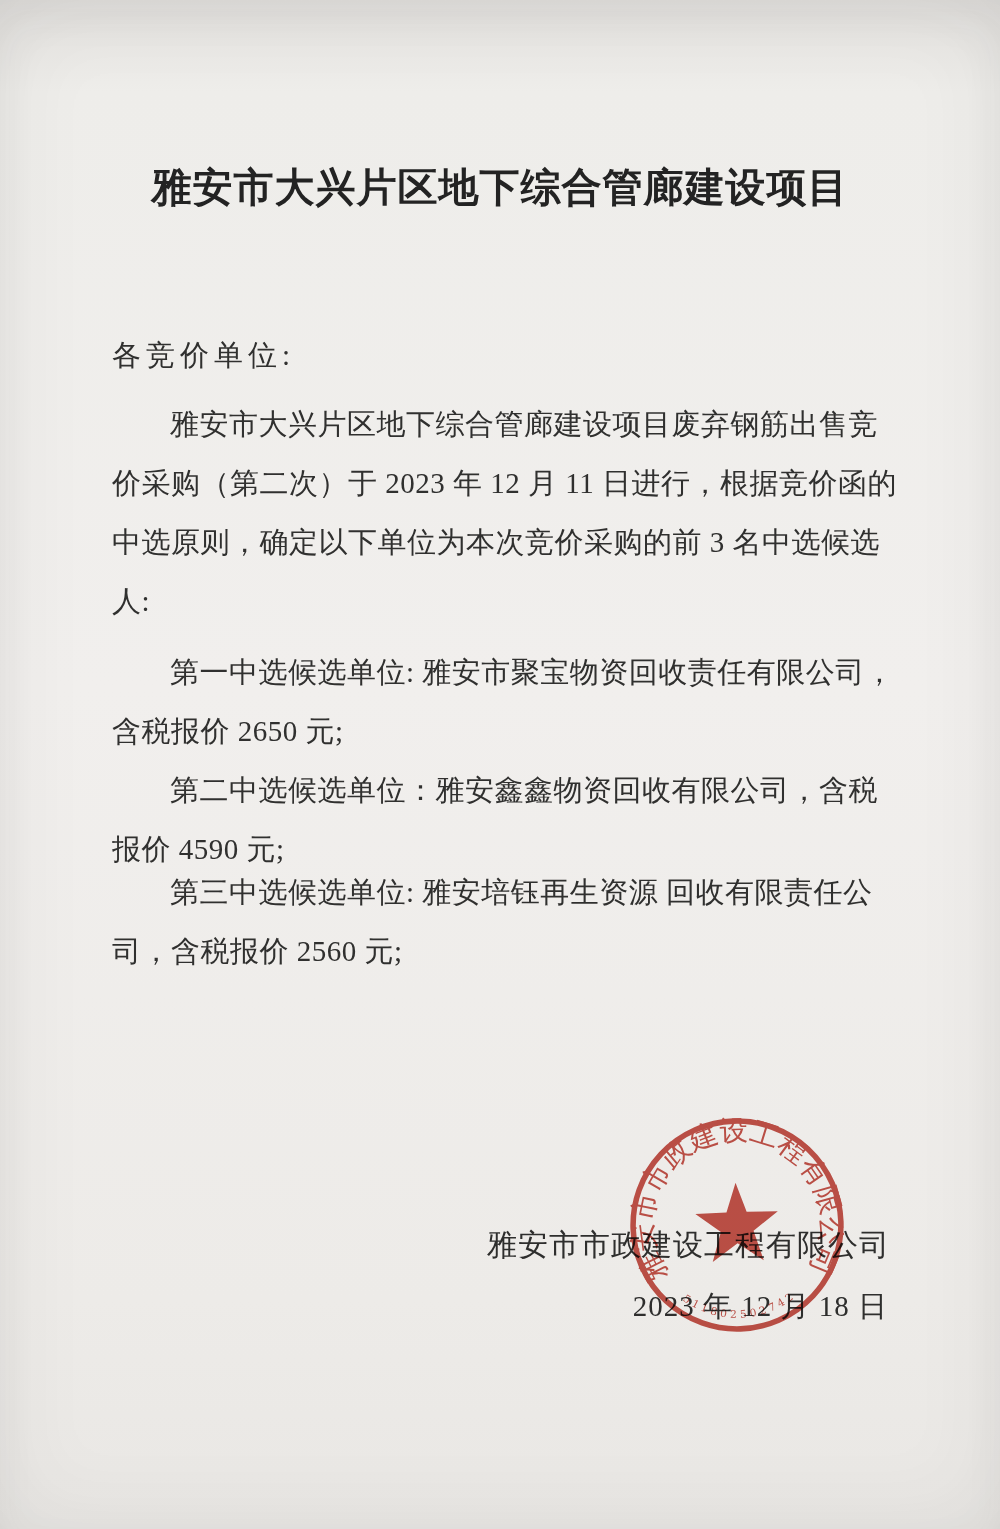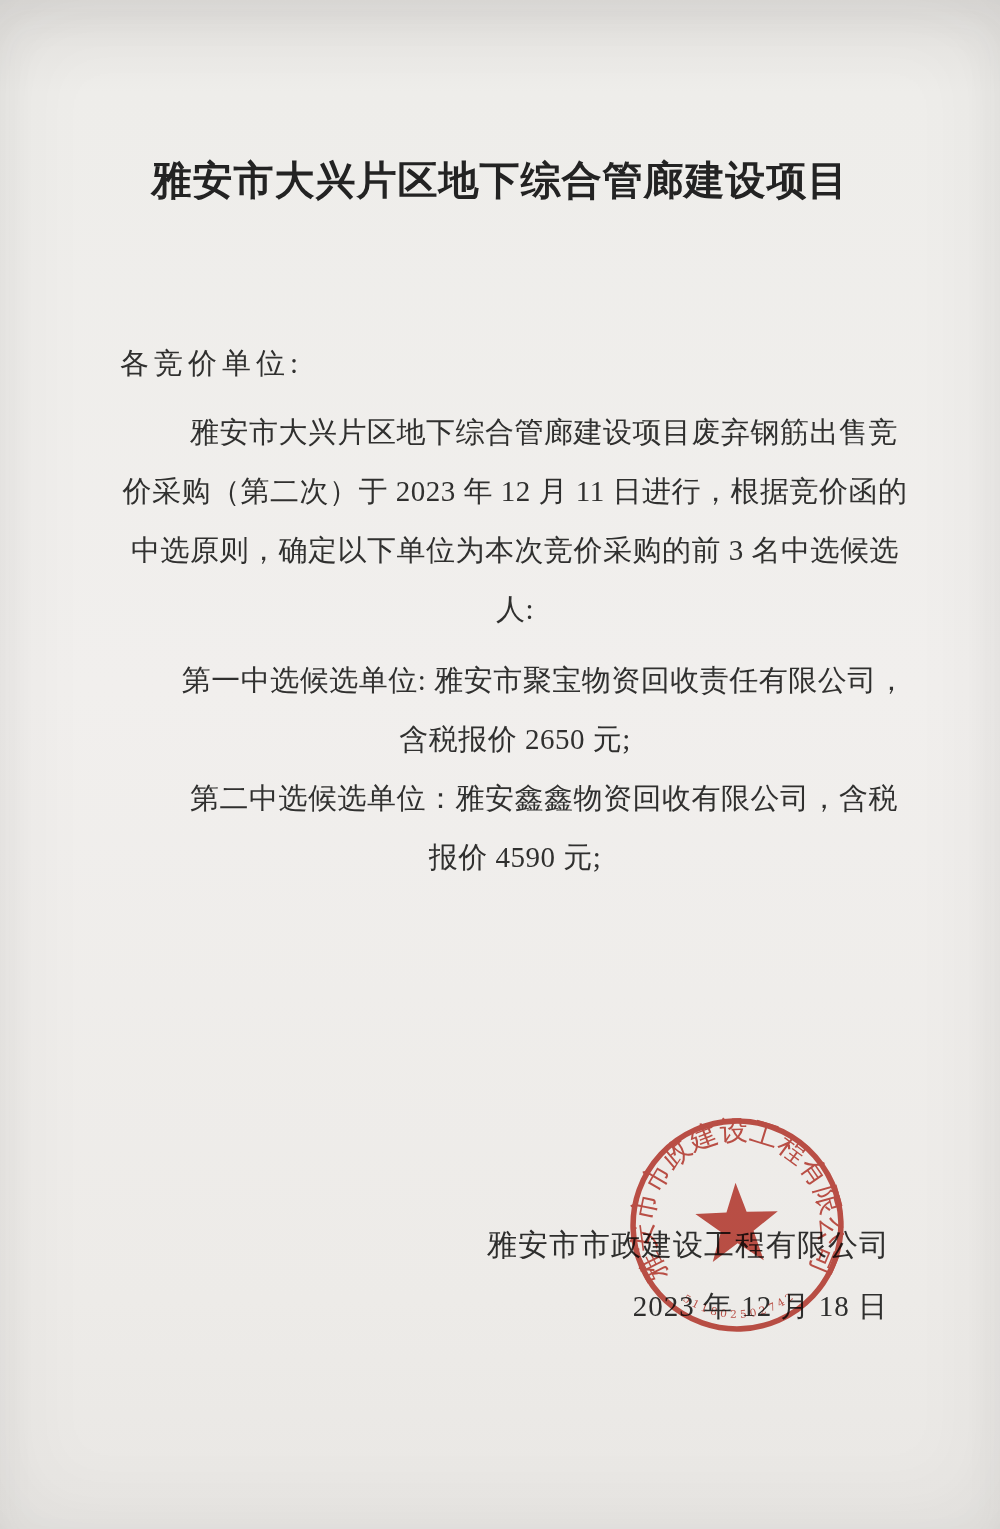--- a/index.html
+++ b/index.html
@@ -19,7 +19,7 @@
   .title {
     position: absolute;
     top: 144px; left: 0; right: 0;
-    margin: 4px;
+    margin: 11px;
     text-align: center;
     font-size: 40px;
     font-weight: bold;

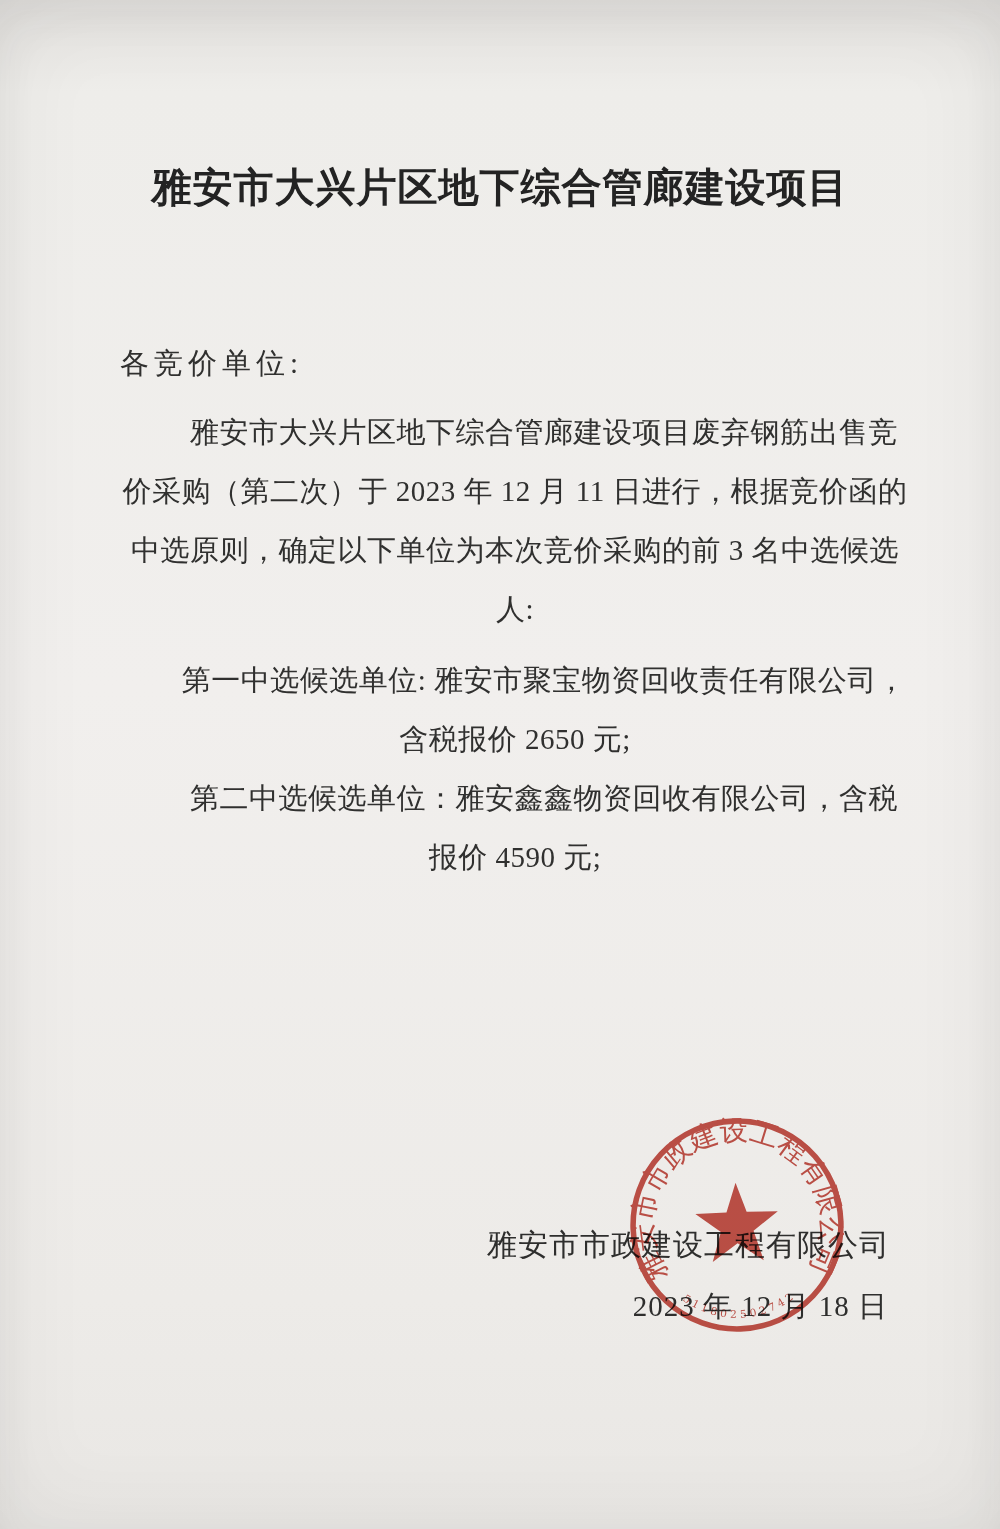--- a/index.html
+++ b/index.html
@@ -39,7 +39,7 @@
     color: #30302f;
   }
   .salutation {
-    margin: 8px;
+    margin: 0;
     letter-spacing: 5px;
   }
   .para {

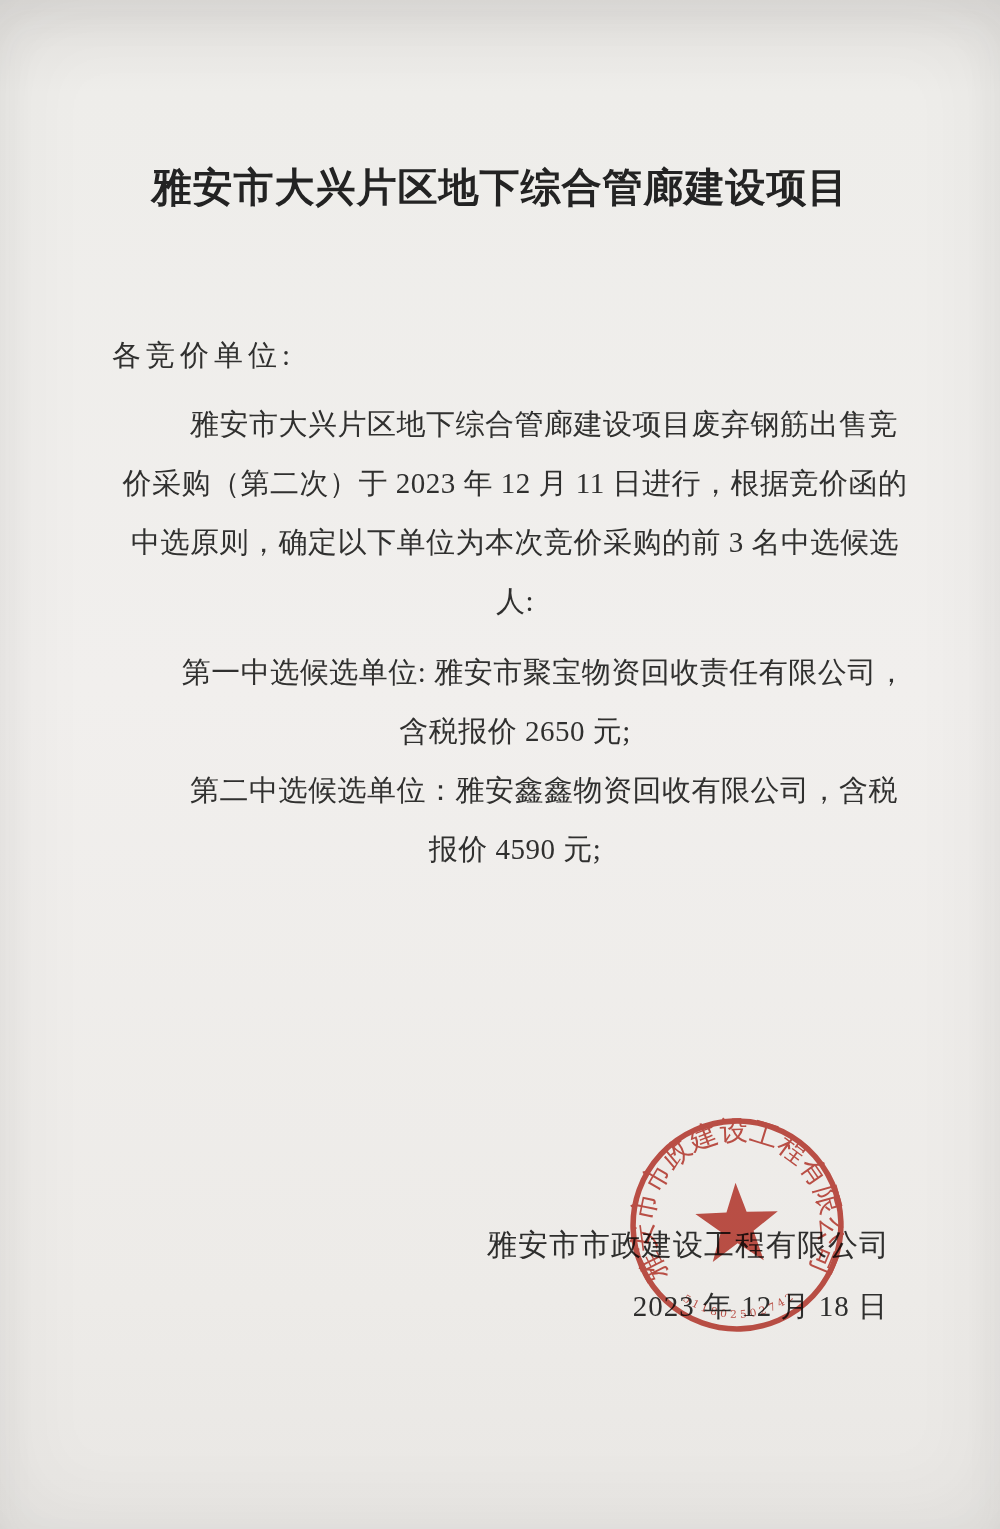--- a/index.html
+++ b/index.html
@@ -46,7 +46,7 @@
     margin: 0;
     white-space: pre-line;
     text-indent: 2em;
-    text-align: center;
+    text-align: left;
   }
   .para.p-intro  { margin-top: 10px; }
   .para.p-first  { margin-top: 12px; }

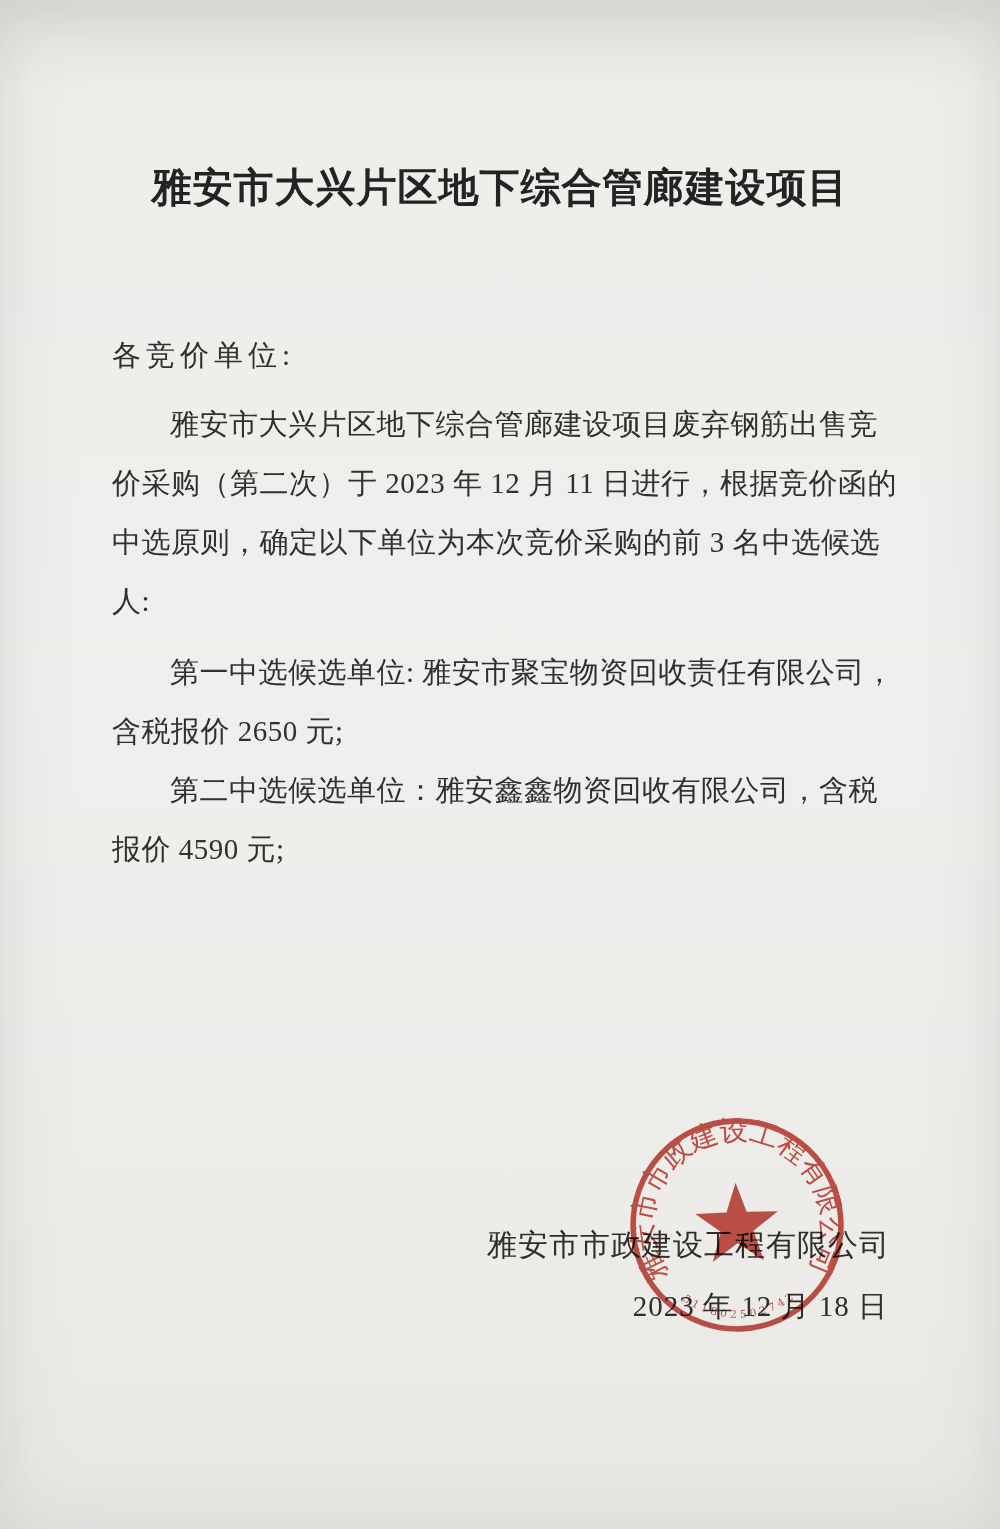--- a/index.html
+++ b/index.html
@@ -117,6 +117,8 @@
 含税报价 2650 元;</p>
   <p class="para p-second">第二中选候选单位：雅安鑫鑫物资回收有限公司，含税
 报价 4590 元;</p>
+  <p class="para p-third">第三中选候选单位: 雅安培钰再生资源 回收有限责任公
+司，含税报价 2560 元;</p>
 </div>
 
 <div class="sig-company">雅安市市政建设工程有限公司</div>

